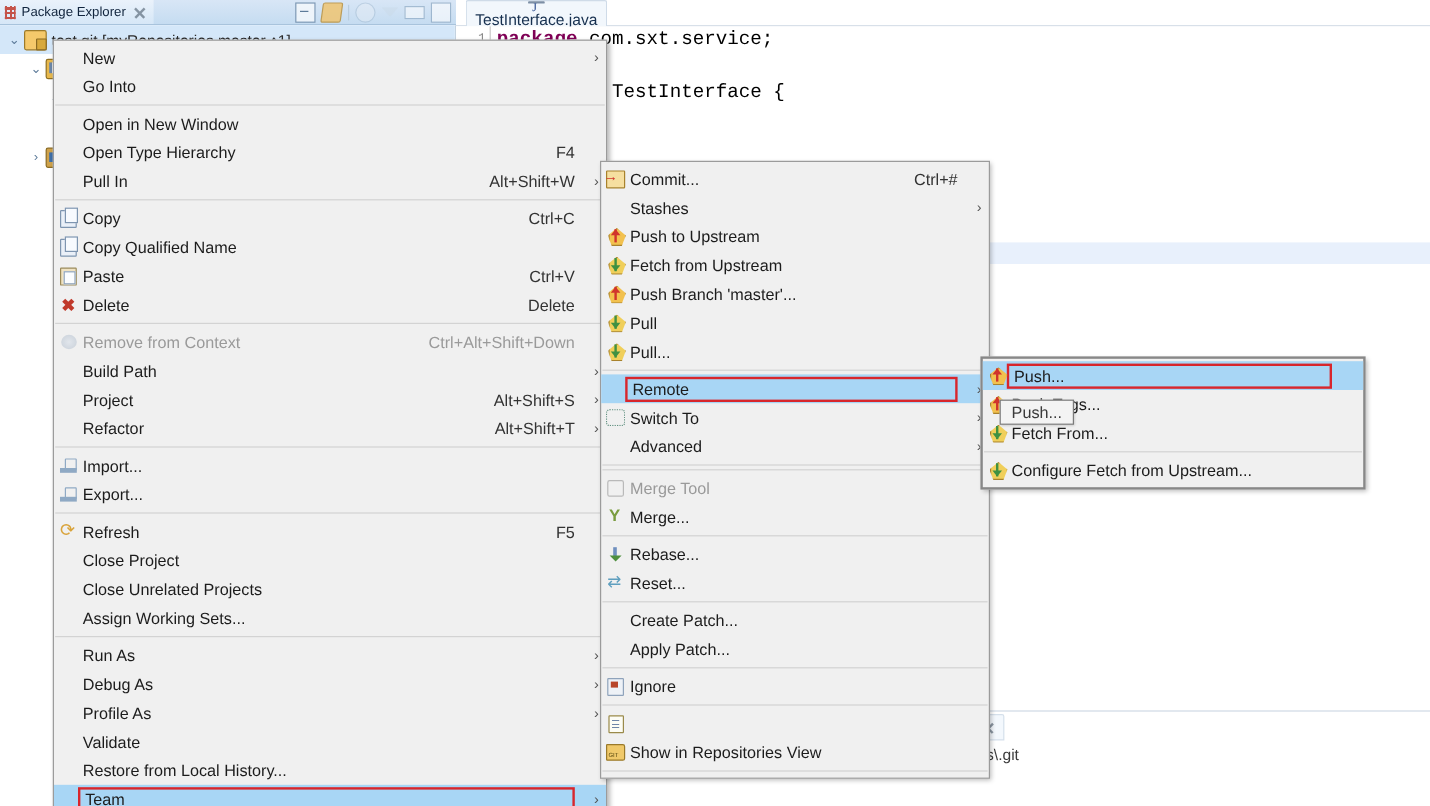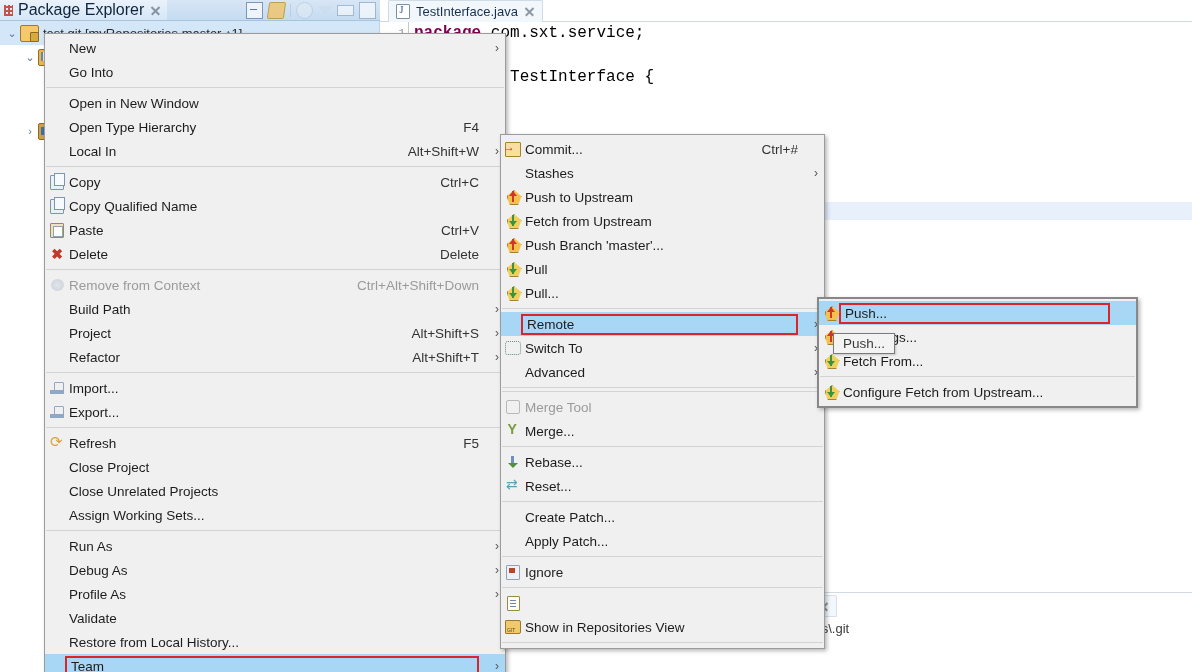--- a/index.html
+++ b/index.html
@@ -19,7 +19,7 @@
       background:linear-gradient(#d8e6f6,#c5dcf1);border-bottom:1px solid #a8c3dc;}
   #pkg-tab{position:absolute;left:0;top:0;height:20px;display:flex;align-items:center;
       padding:0 6px 0 4px;background:linear-gradient(#eaf2fb,#d6e7f7);}
-  #pkg-tab .tlabel{font-size:16px;color:#11243d;margin:0 6px 0 5px;}
+  #pkg-tab .tlabel{font-size:11px;color:#11243d;margin:0 6px 0 5px;}
   .close-x{width:11px;height:11px;position:relative;opacity:.6;}
   .close-x:before,.close-x:after{content:"";position:absolute;left:0;top:5px;width:11px;height:1.6px;background:#4a5a6a;}
   .close-x:before{transform:rotate(45deg);}

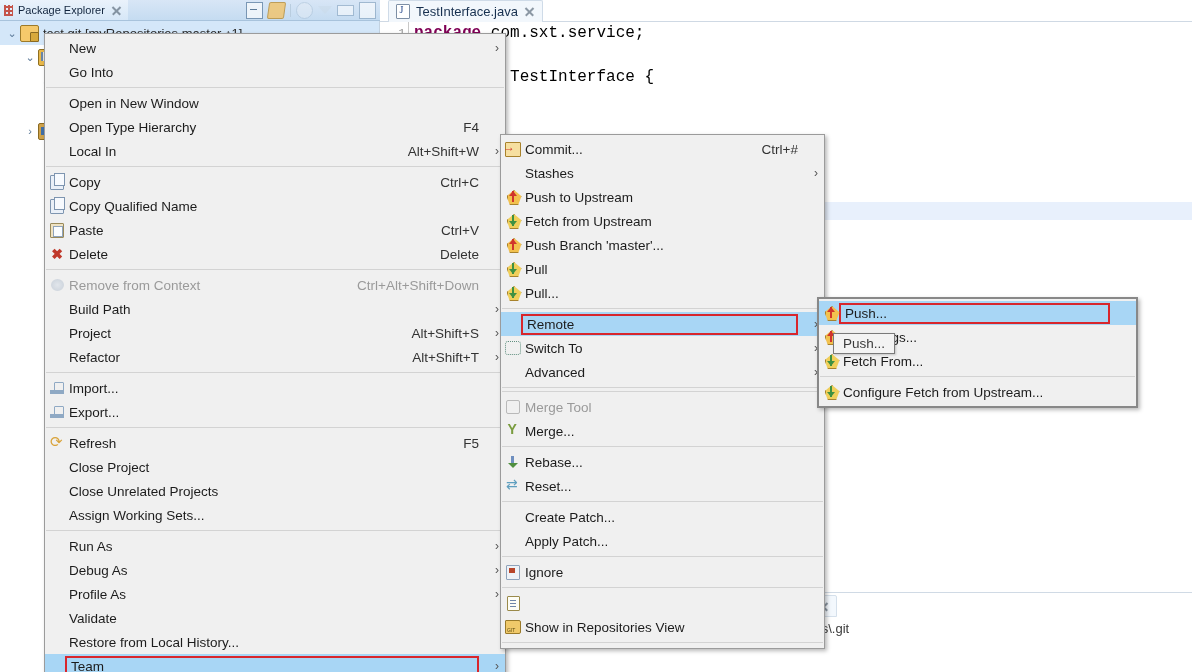--- a/index.html
+++ b/index.html
@@ -56,7 +56,7 @@
   #editor-area{position:absolute;left:380px;top:0;right:0;bottom:0;background:#fff;}
   #ed-tabrow{position:absolute;left:0;top:0;right:0;height:21px;background:#fff;border-bottom:1px solid #cfd9e4;}
   #ed-tab{position:absolute;left:8px;top:0;height:21px;display:flex;align-items:center;gap:6px;
-      padding:0 7px;background:#f2f7fc;border:1px solid #cfdbe8;border-bottom:none;border-radius:2px 2px 0 0;}
+      padding:0 7px;background:#f2f7fc;border:1px solid #cfdbe8;border-bottom:none;border-radius:2px 2px 0 0;flex-direction:column;}
   .jfile{width:12px;height:13px;background:#fff;border:1px solid #7d8fa5;border-radius:1px;position:relative;}
   .jfile:after{content:"J";position:absolute;left:2.5px;top:-1px;font-size:10px;color:#2a4b8d;font-family:"Liberation Serif",serif;}
   #ed-tab .tlabel{font-size:13px;color:#17304f;}

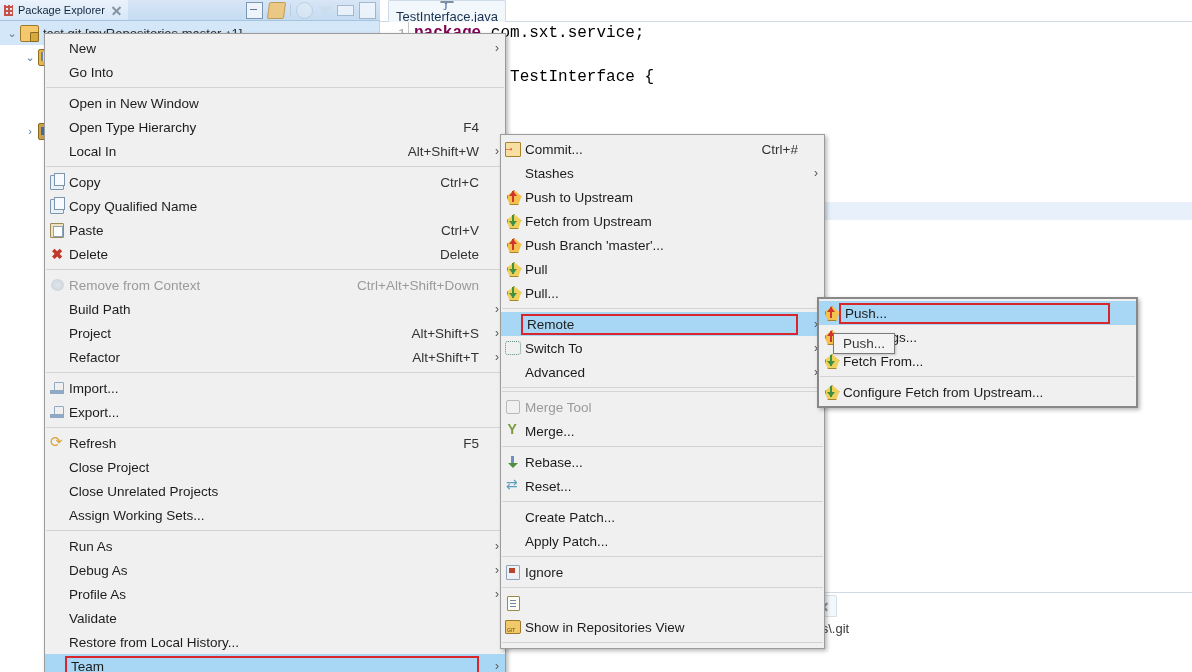--- a/index.html
+++ b/index.html
@@ -239,7 +239,7 @@
       </div>
       <div class="mi">
         <span class="mic"></span>
-        <span class="mlabel">Local In</span>
+        <span class="mlabel">Pull In</span>
         <span class="maccel">Alt+Shift+W</span>
         <span class="marrow">›</span>
       </div>

